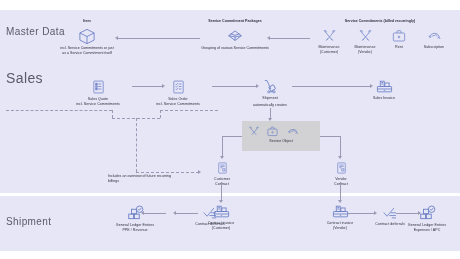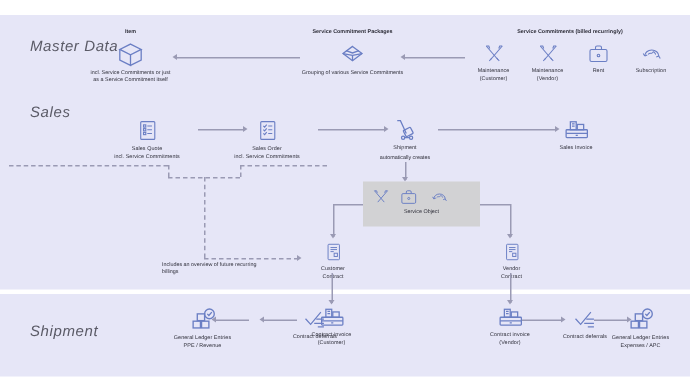--- a/index.html
+++ b/index.html
@@ -11,8 +11,8 @@
   #band-sales{top:68px;height:125px;}
   #band-finance{top:196px;height:55px;}
 
-  .band-title{position:absolute;left:20px;font-size:9.5px;color:#5a5a66;
-              letter-spacing:.4px;font-weight:400;font-style:italic;}
+  .band-title{position:absolute;left:6px;font-size:9.5px;color:#5a5a66;
+              letter-spacing:.4px;font-weight:400;}
 
   .node{position:absolute;text-align:center;}
   .node .cap{font-size:3.6px;line-height:1.32;color:#2f2f3a;white-space:pre-line;

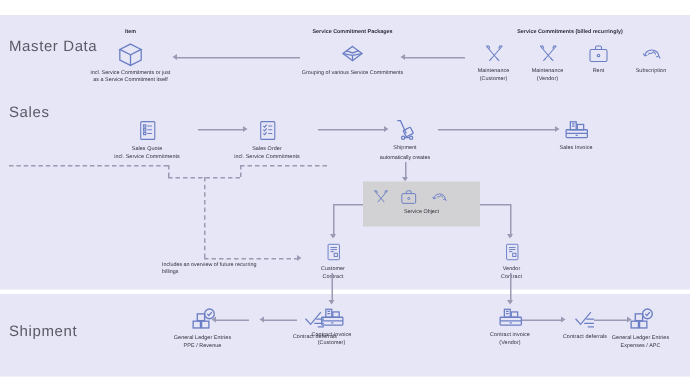--- a/index.html
+++ b/index.html
@@ -45,7 +45,7 @@
 <div class="band" id="band-finance"></div>
 
 <div class="band-title" style="top:26px;font-size:10px;">Master Data</div>
-<div class="band-title" style="top:70px;font-size:10px;">Sales</div>
+<div class="band-title" style="top:70px;font-size:14px;">Sales</div>
 <div class="band-title" style="top:216px;font-size:10px;">Shipment</div>
 
 <div class="free" style="left:62px;top:19px;width:50px;font-weight:700;">Item</div>

